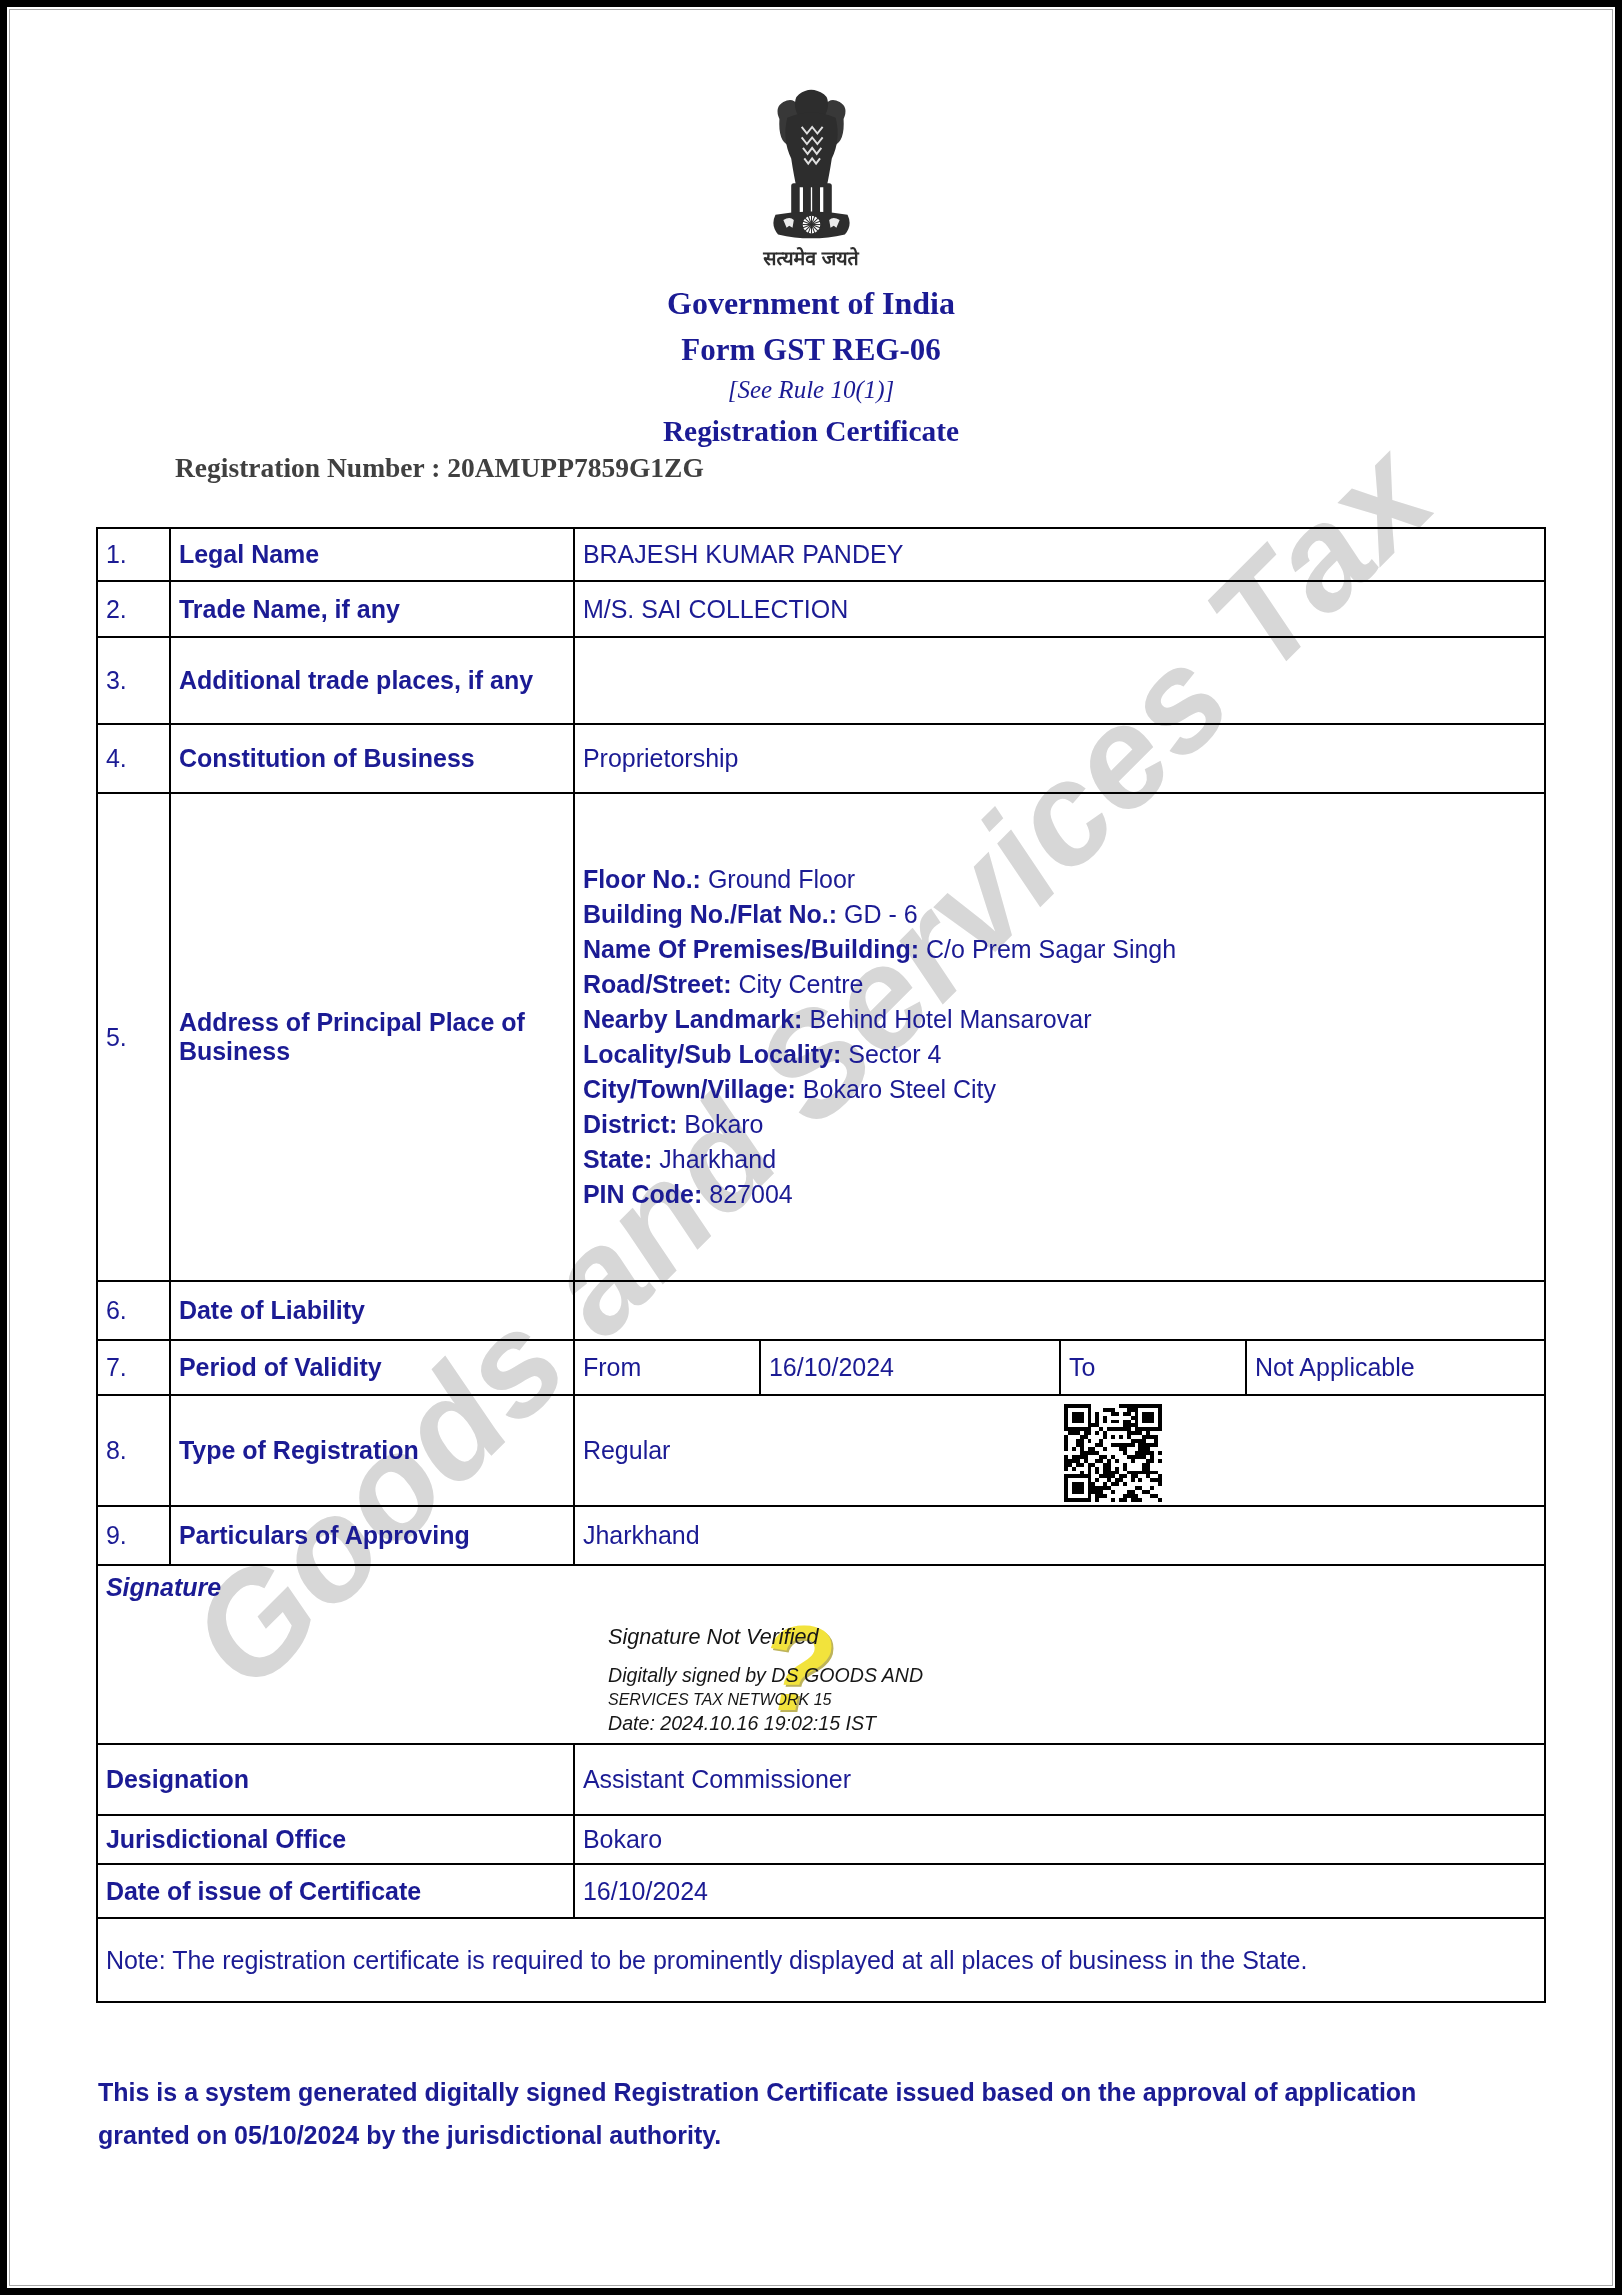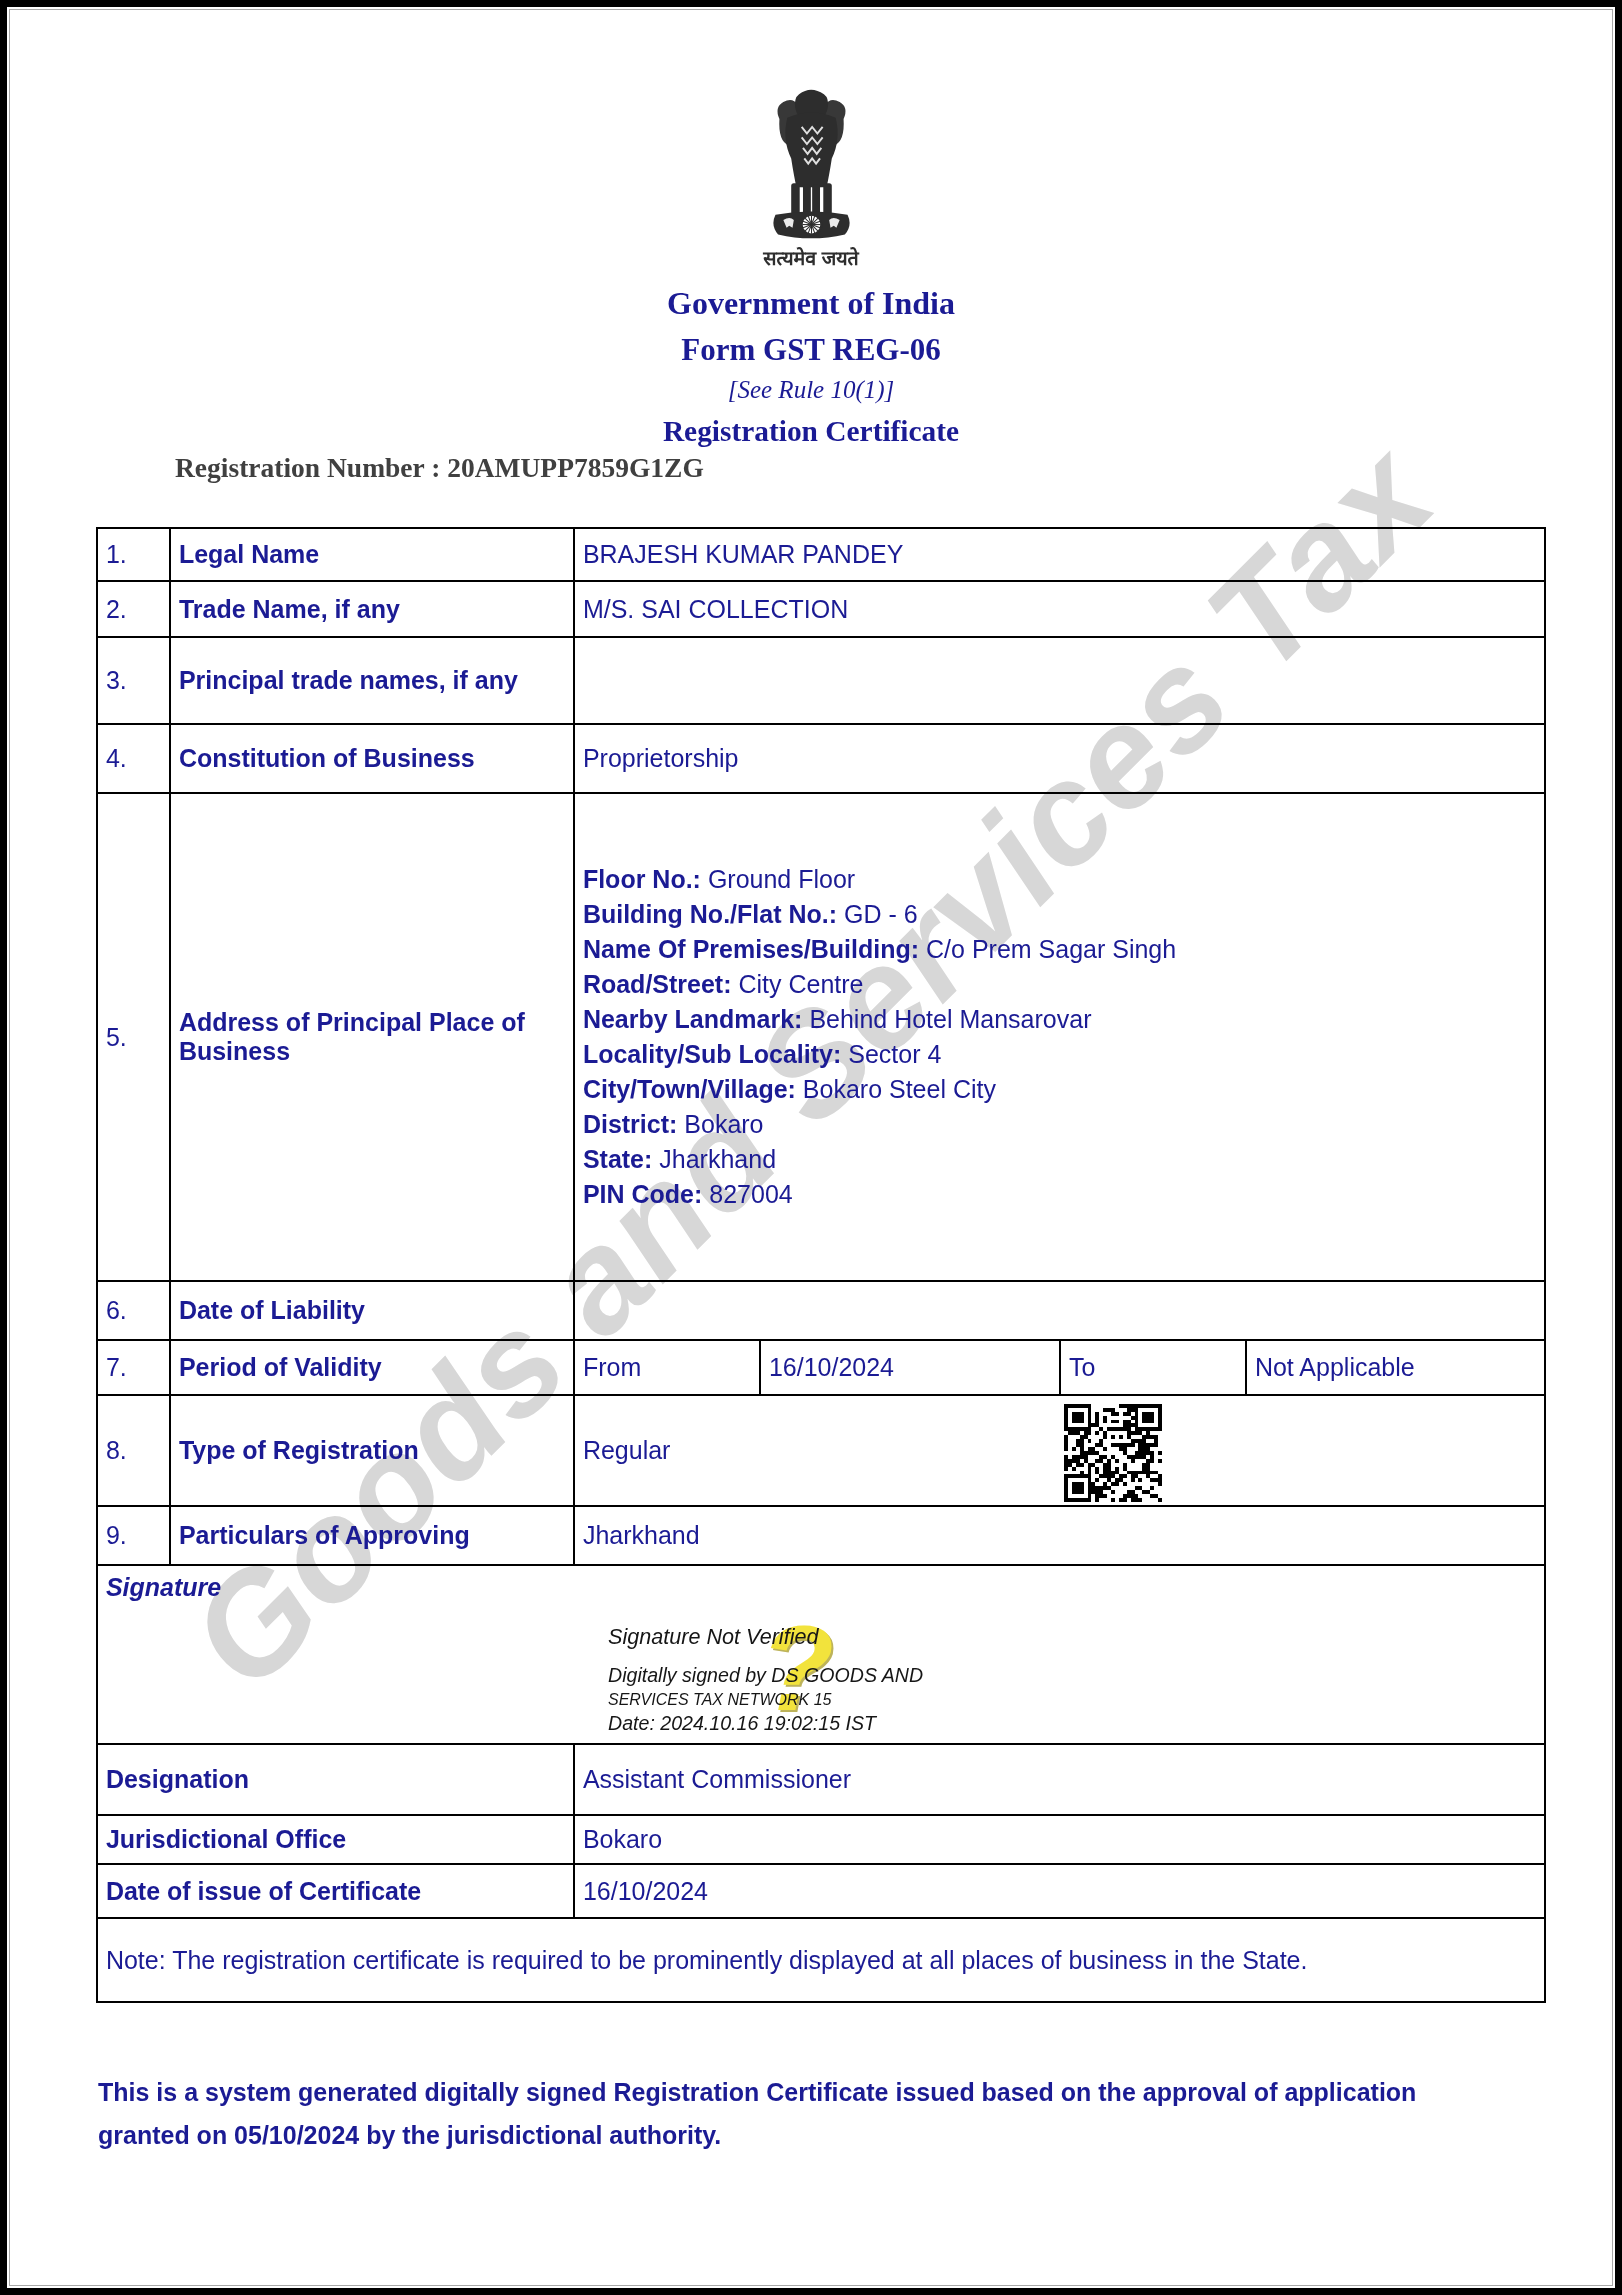--- a/index.html
+++ b/index.html
@@ -144,7 +144,7 @@
       </tr>
       <tr style="height:87px">
         <td class="num top">3.</td>
-        <td class="lbl top">Principal trade names, if any</td>
+        <td class="lbl top">Additional trade places, if any</td>
         <td colspan="4"></td>
       </tr>
       <tr style="height:69px">

